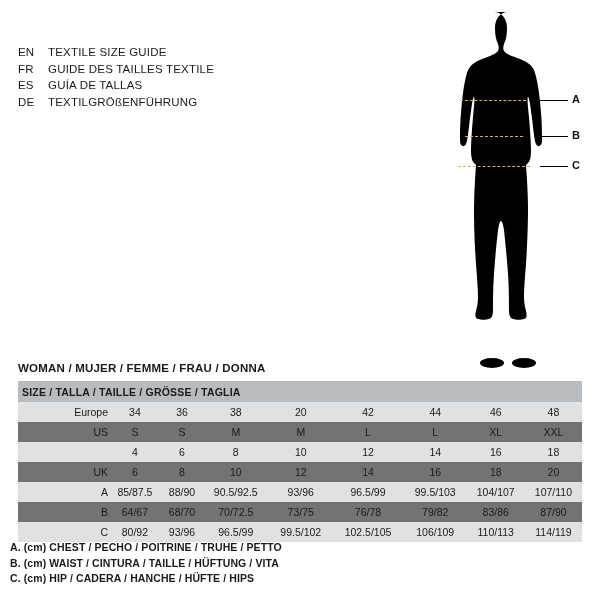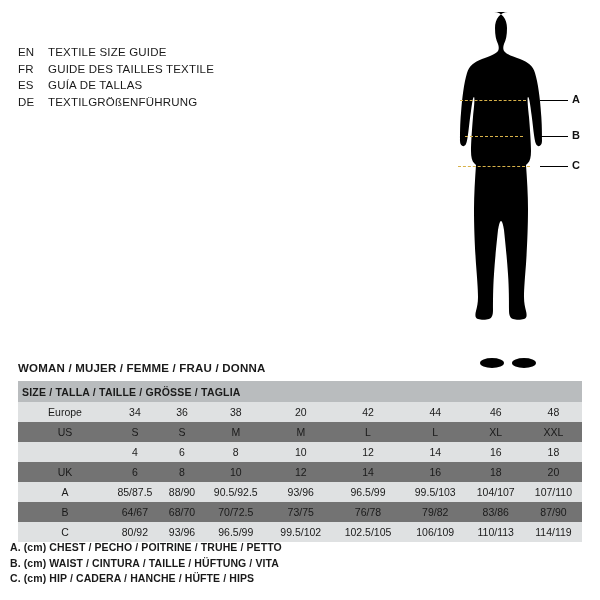--- a/index.html
+++ b/index.html
@@ -102,7 +102,7 @@
     white-space: nowrap;
   }
   table.size-table td.label {
-    text-align: center;
+    text-align: right;
     padding-left: 4px;
     width: 86px;
   }

